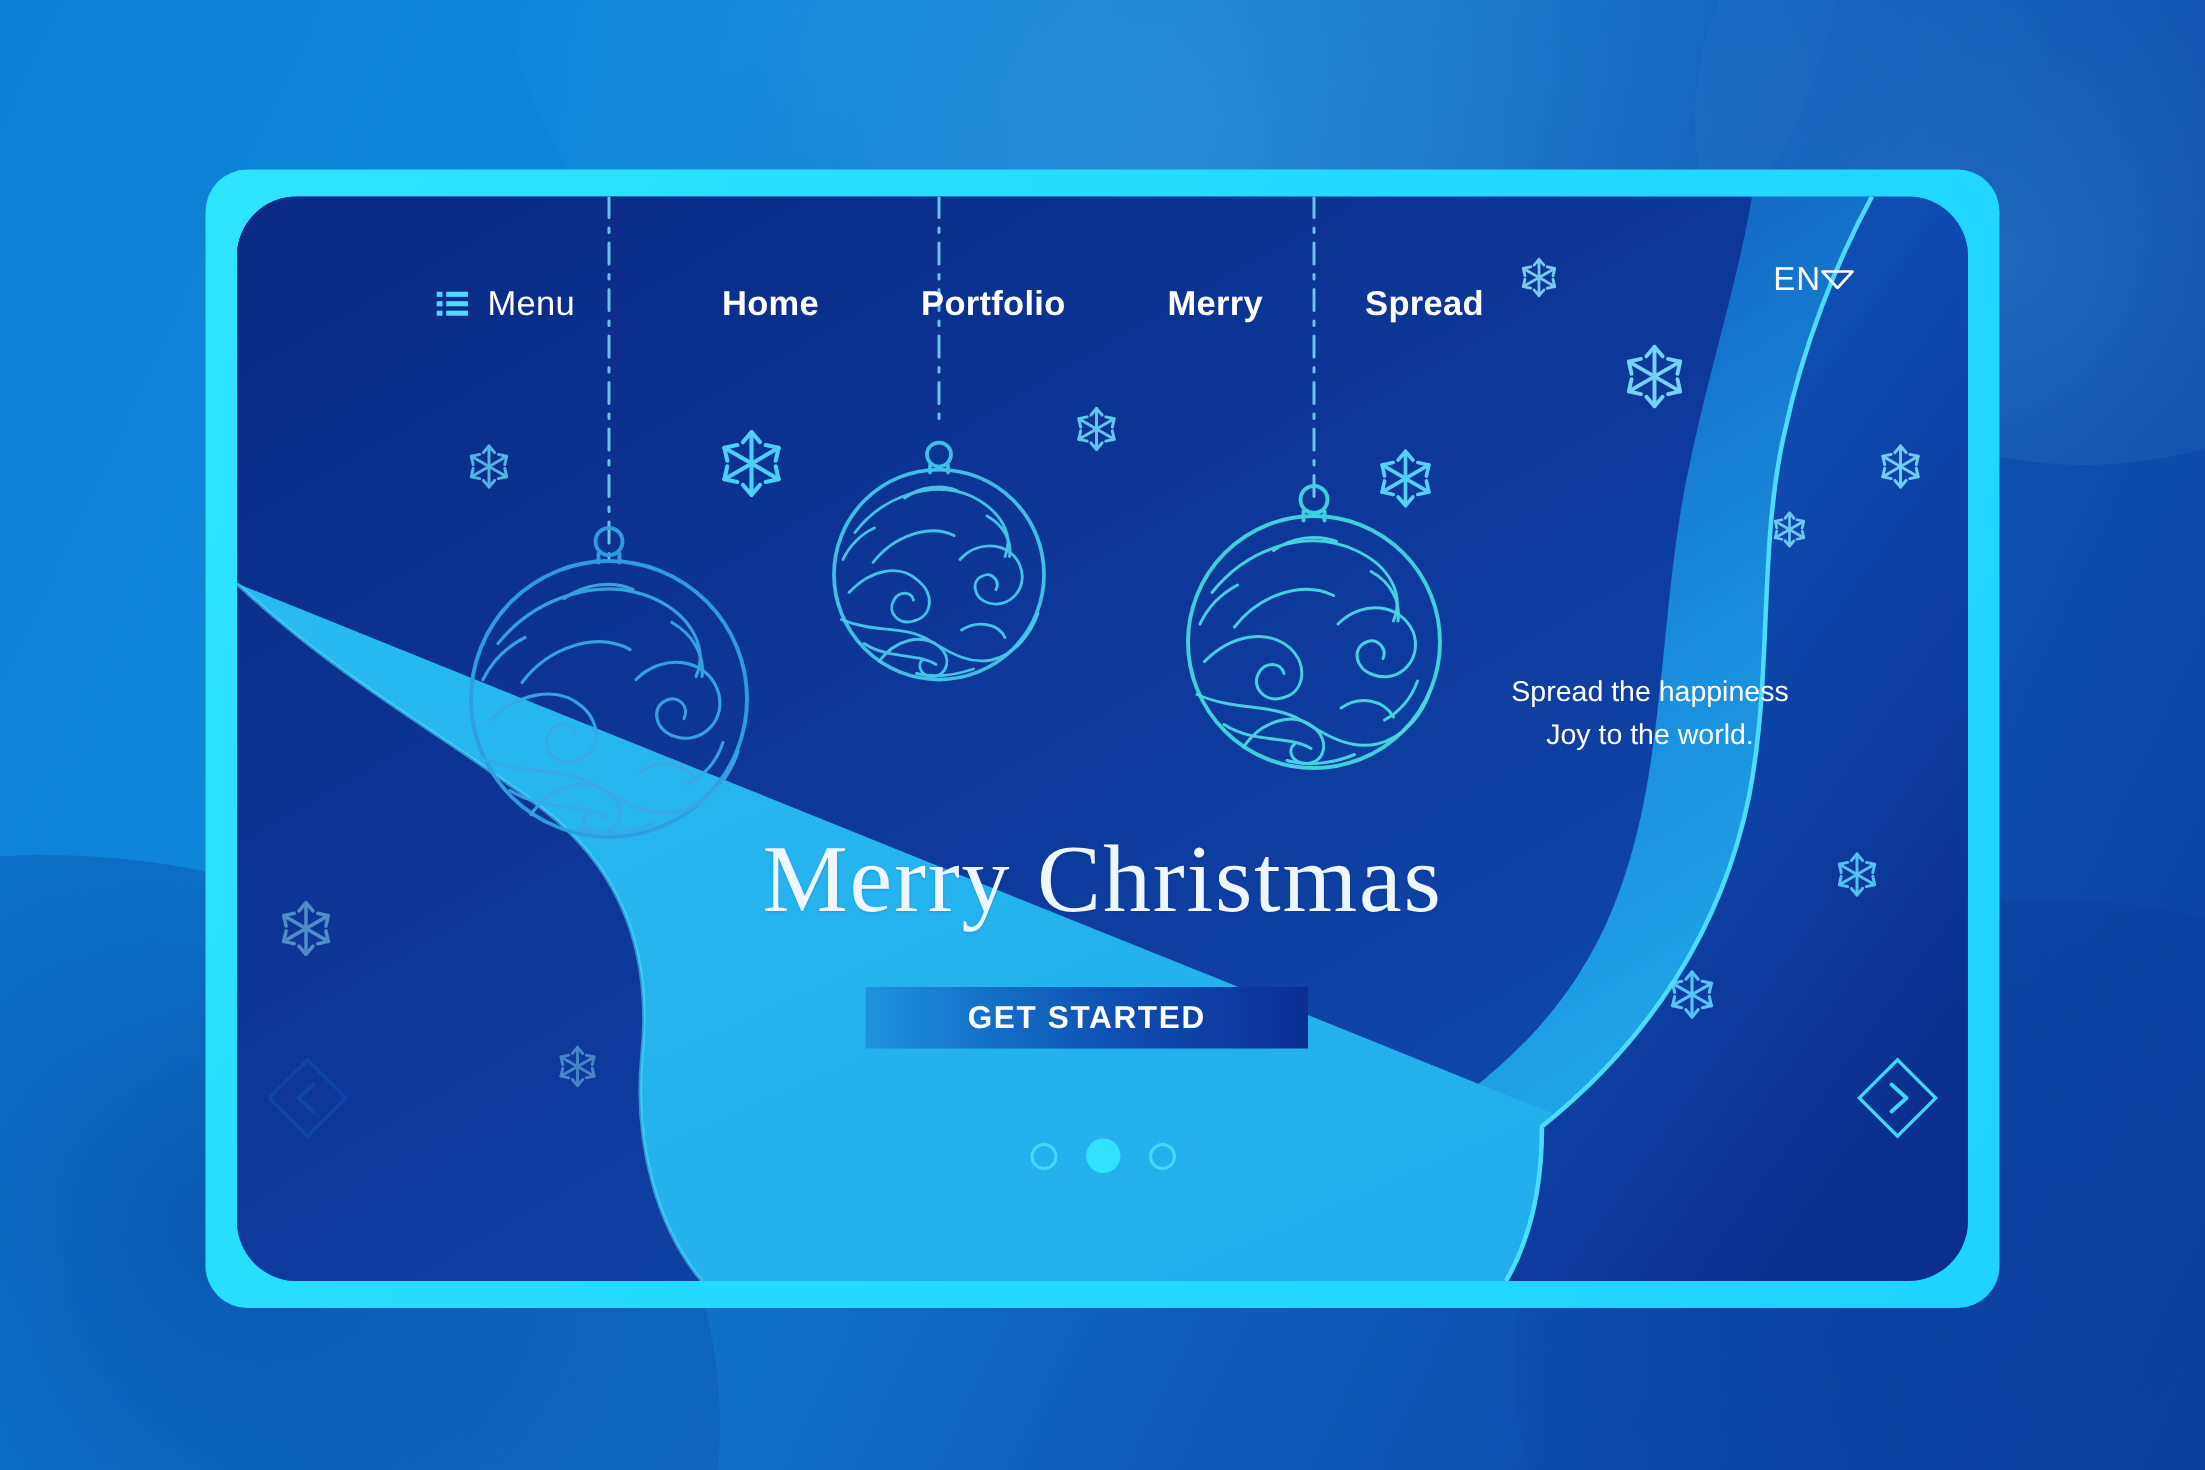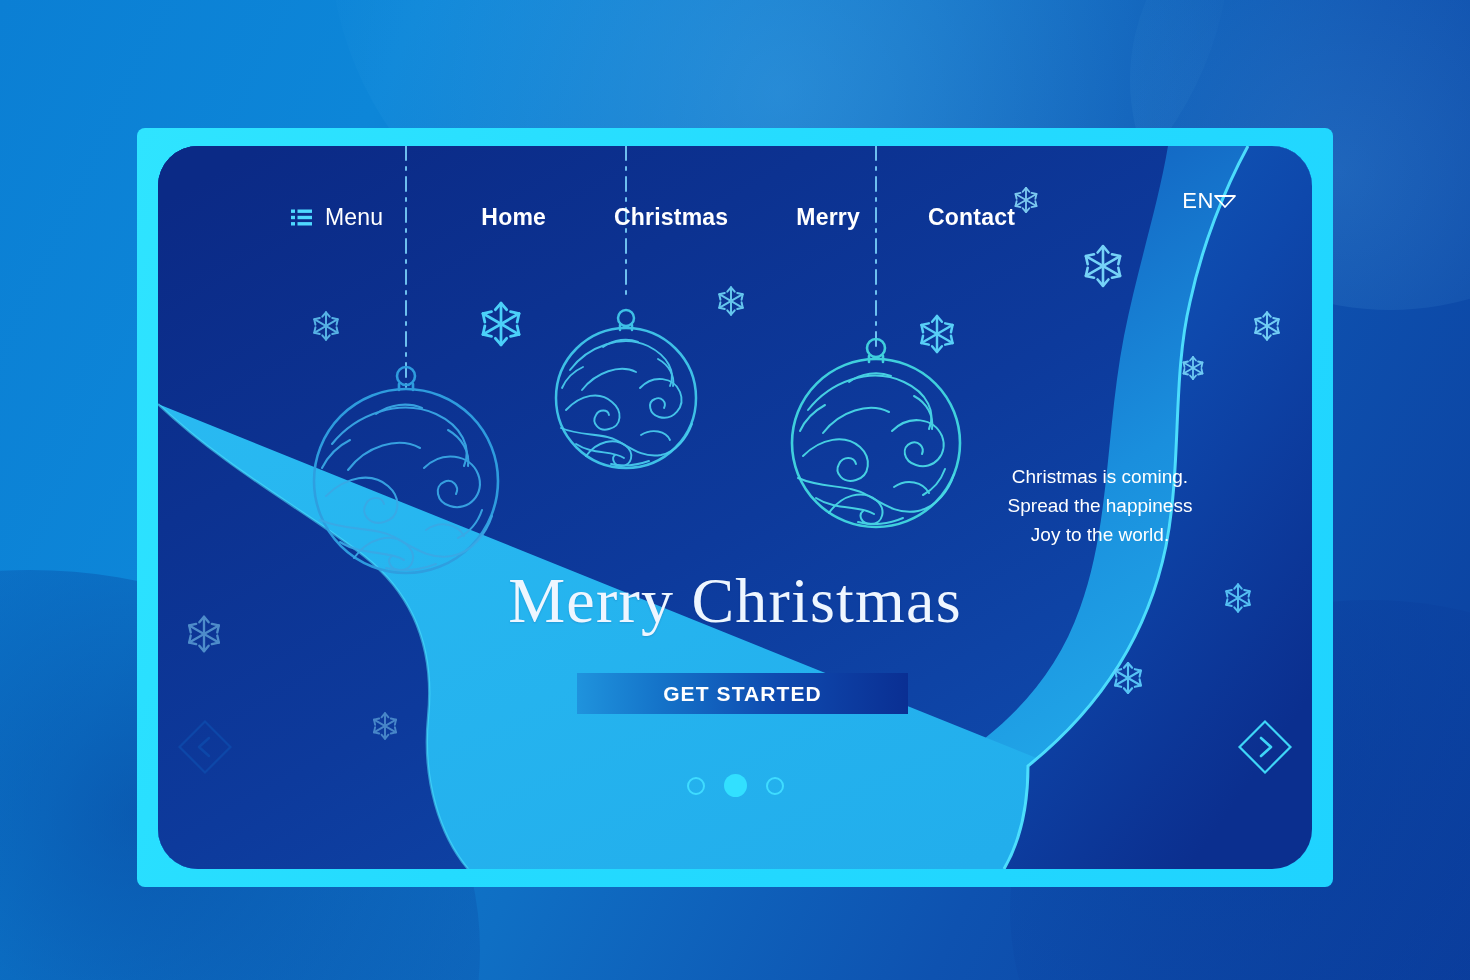--- a/index.html
+++ b/index.html
@@ -58,10 +58,10 @@
   #device-frame {
     position: absolute;
     left: 137px;
-    top: 128px;
+    top: 113px;
     width: 1196px;
     height: 759px;
-    border-radius: 8px;
+    border-radius: 28px;
     background: linear-gradient(120deg, #2fe4ff 0%, #24dbff 45%, #1fd3ff 100%);
     box-shadow: 0 0 0 0 rgba(0,0,0,0);
   }

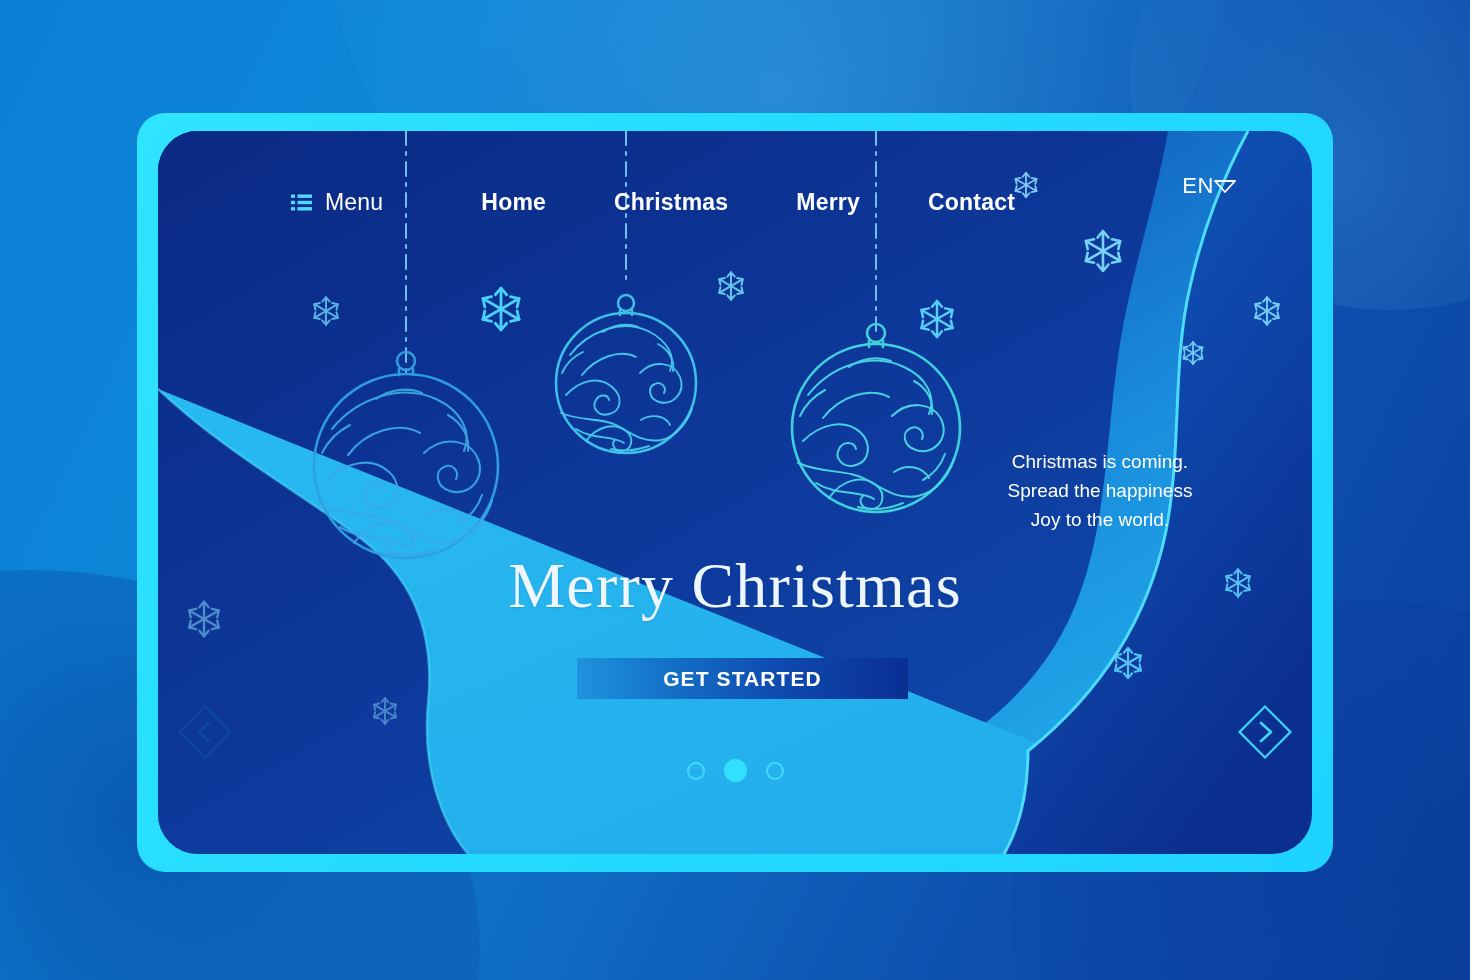--- a/index.html
+++ b/index.html
@@ -575,7 +575,7 @@
 
         <div id="nav-links">
           <a class="nav-link">Home</a>
-          <a class="nav-link">Christmas</a>
+          <a class="nav-link">Portfolio</a>
           <a class="nav-link">Merry</a>
           <a class="nav-link">Contact</a>
         </div>

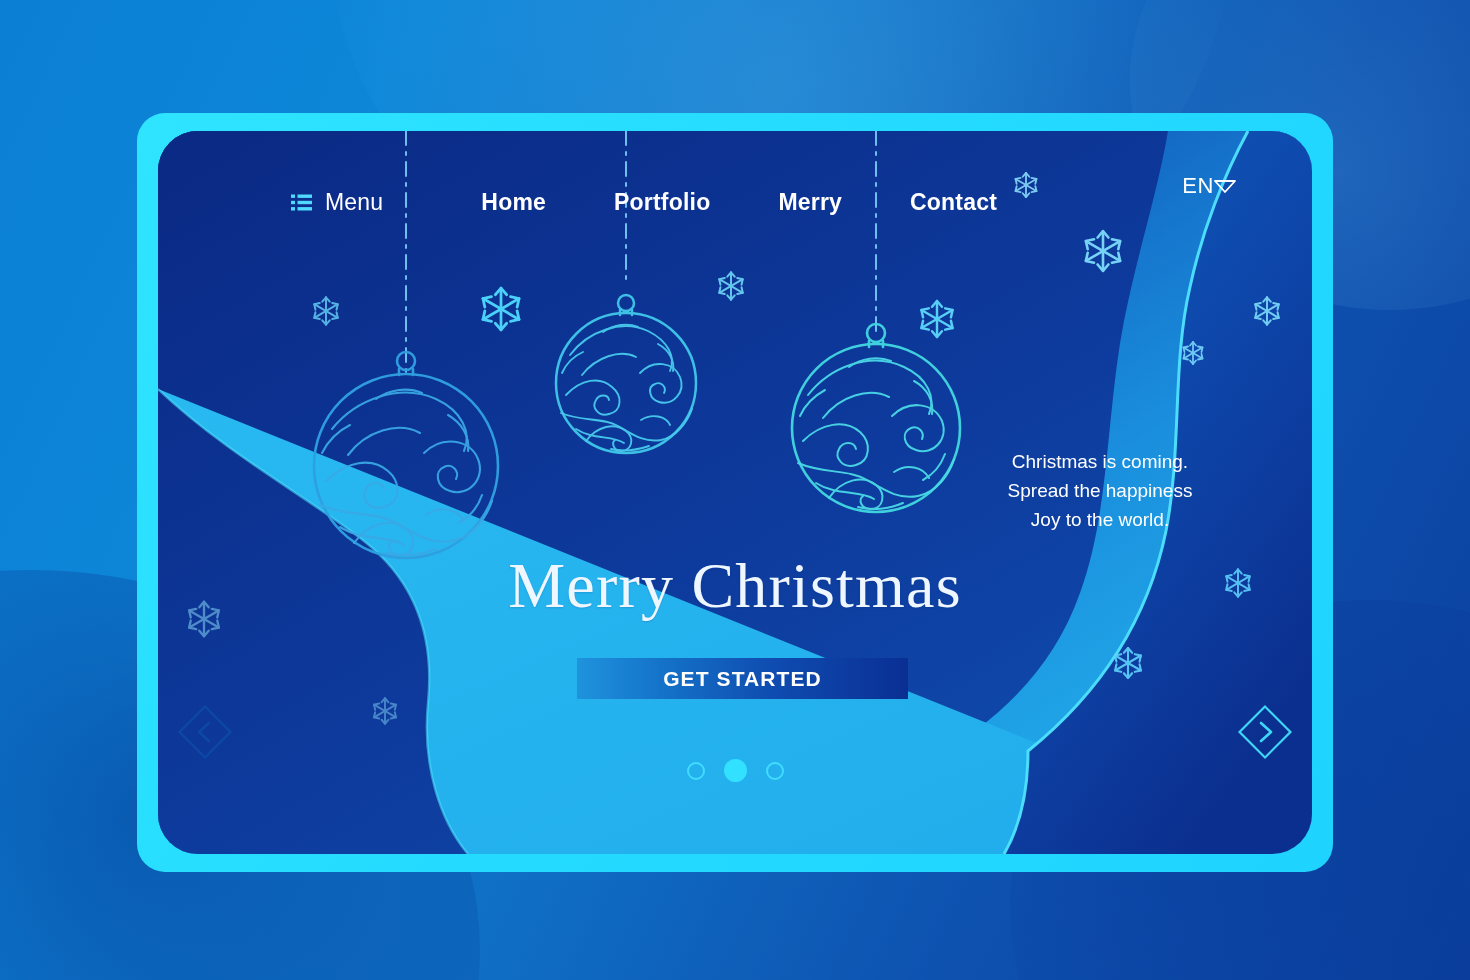--- a/index.html
+++ b/index.html
@@ -577,7 +577,7 @@
           <a class="nav-link">Home</a>
           <a class="nav-link">Portfolio</a>
           <a class="nav-link">Merry</a>
-          <a class="nav-link">Contact</a>
+          <a class="nav-link">Spread</a>
         </div>
 
         <div id="lang-group">

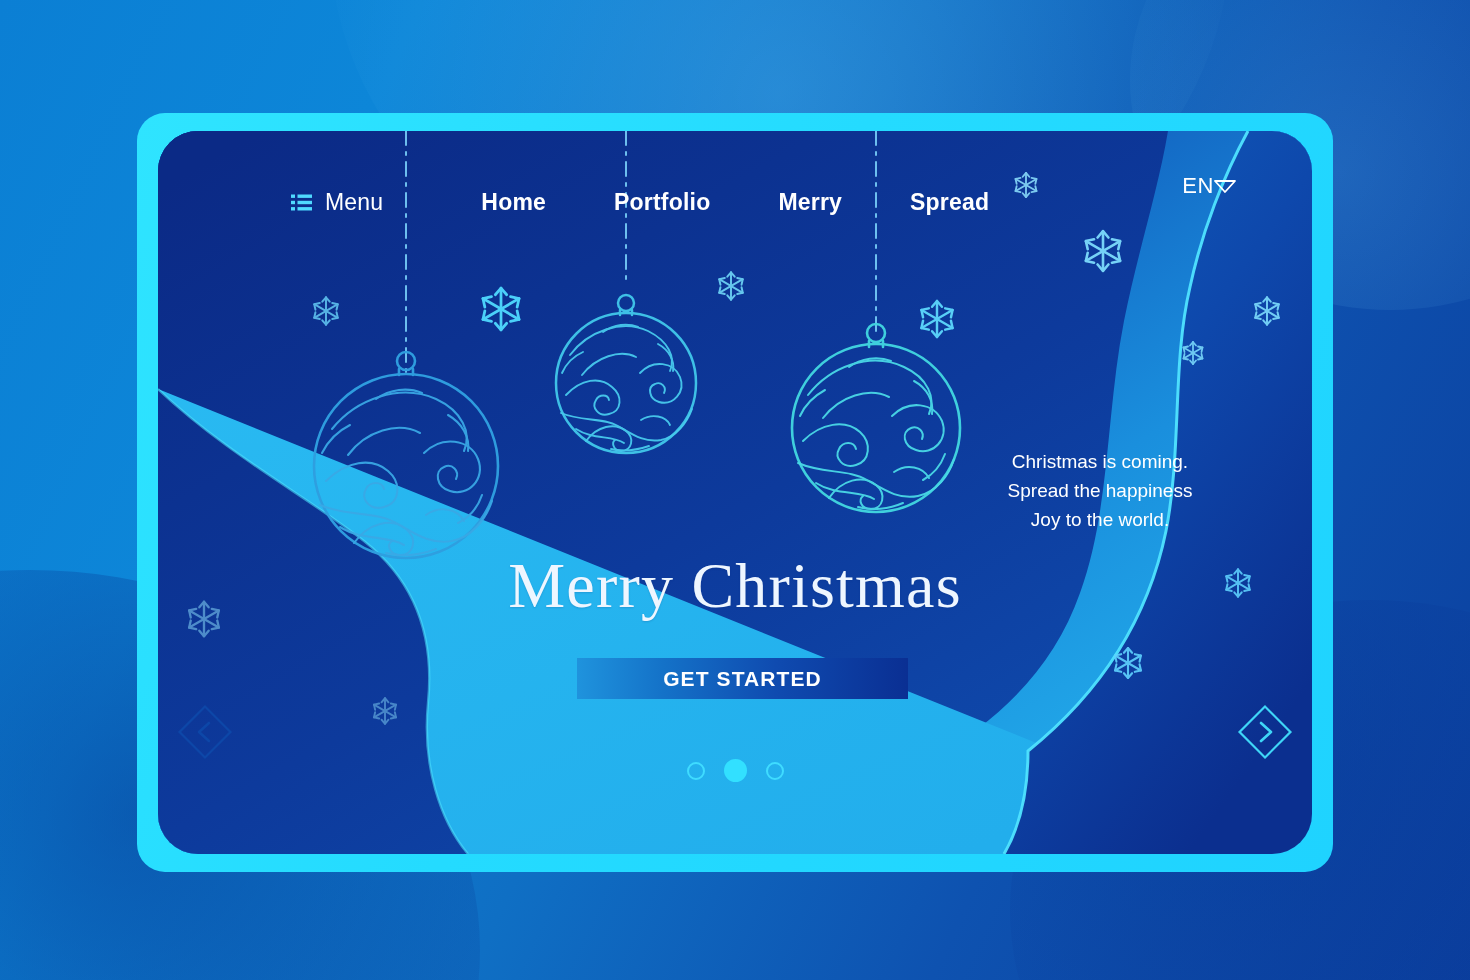--- a/index.html
+++ b/index.html
@@ -589,7 +589,6 @@
       </div>
 
       <div id="tagline">
-        <span class="tagline-line">Christmas is coming.</span>
         <span class="tagline-line">Spread the happiness</span>
         <span class="tagline-line">Joy to the world.</span>
       </div>

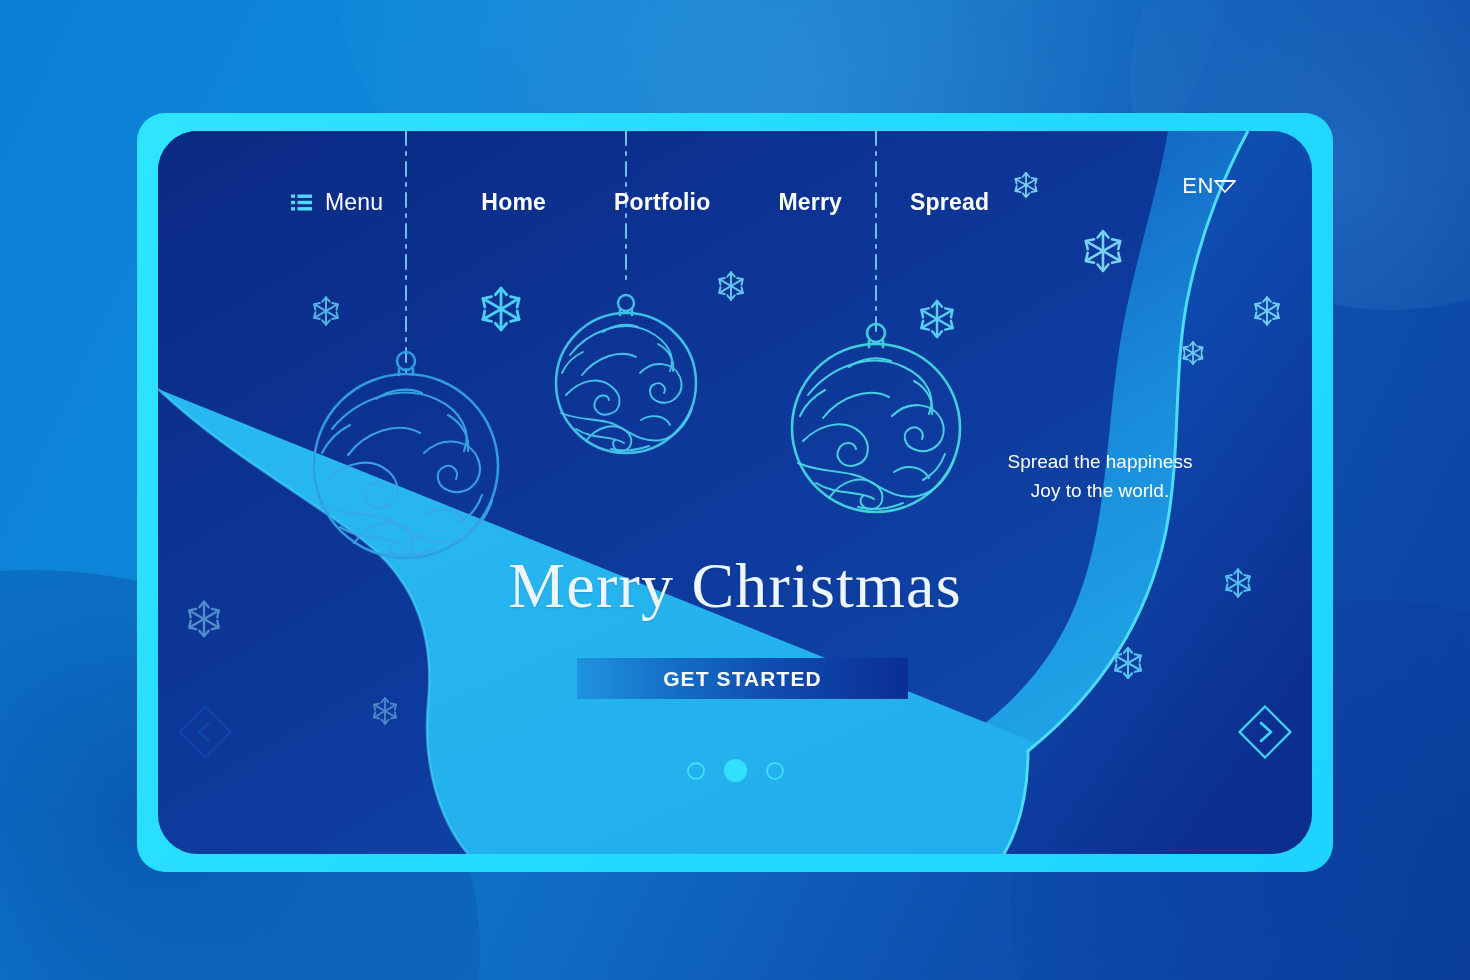--- a/index.html
+++ b/index.html
@@ -163,7 +163,7 @@
     position: absolute;
     left: 419px;
     top: 527px;
-    width: 331px;
+    width: 295px;
     height: 41px;
     border: none;
     padding: 7px;

